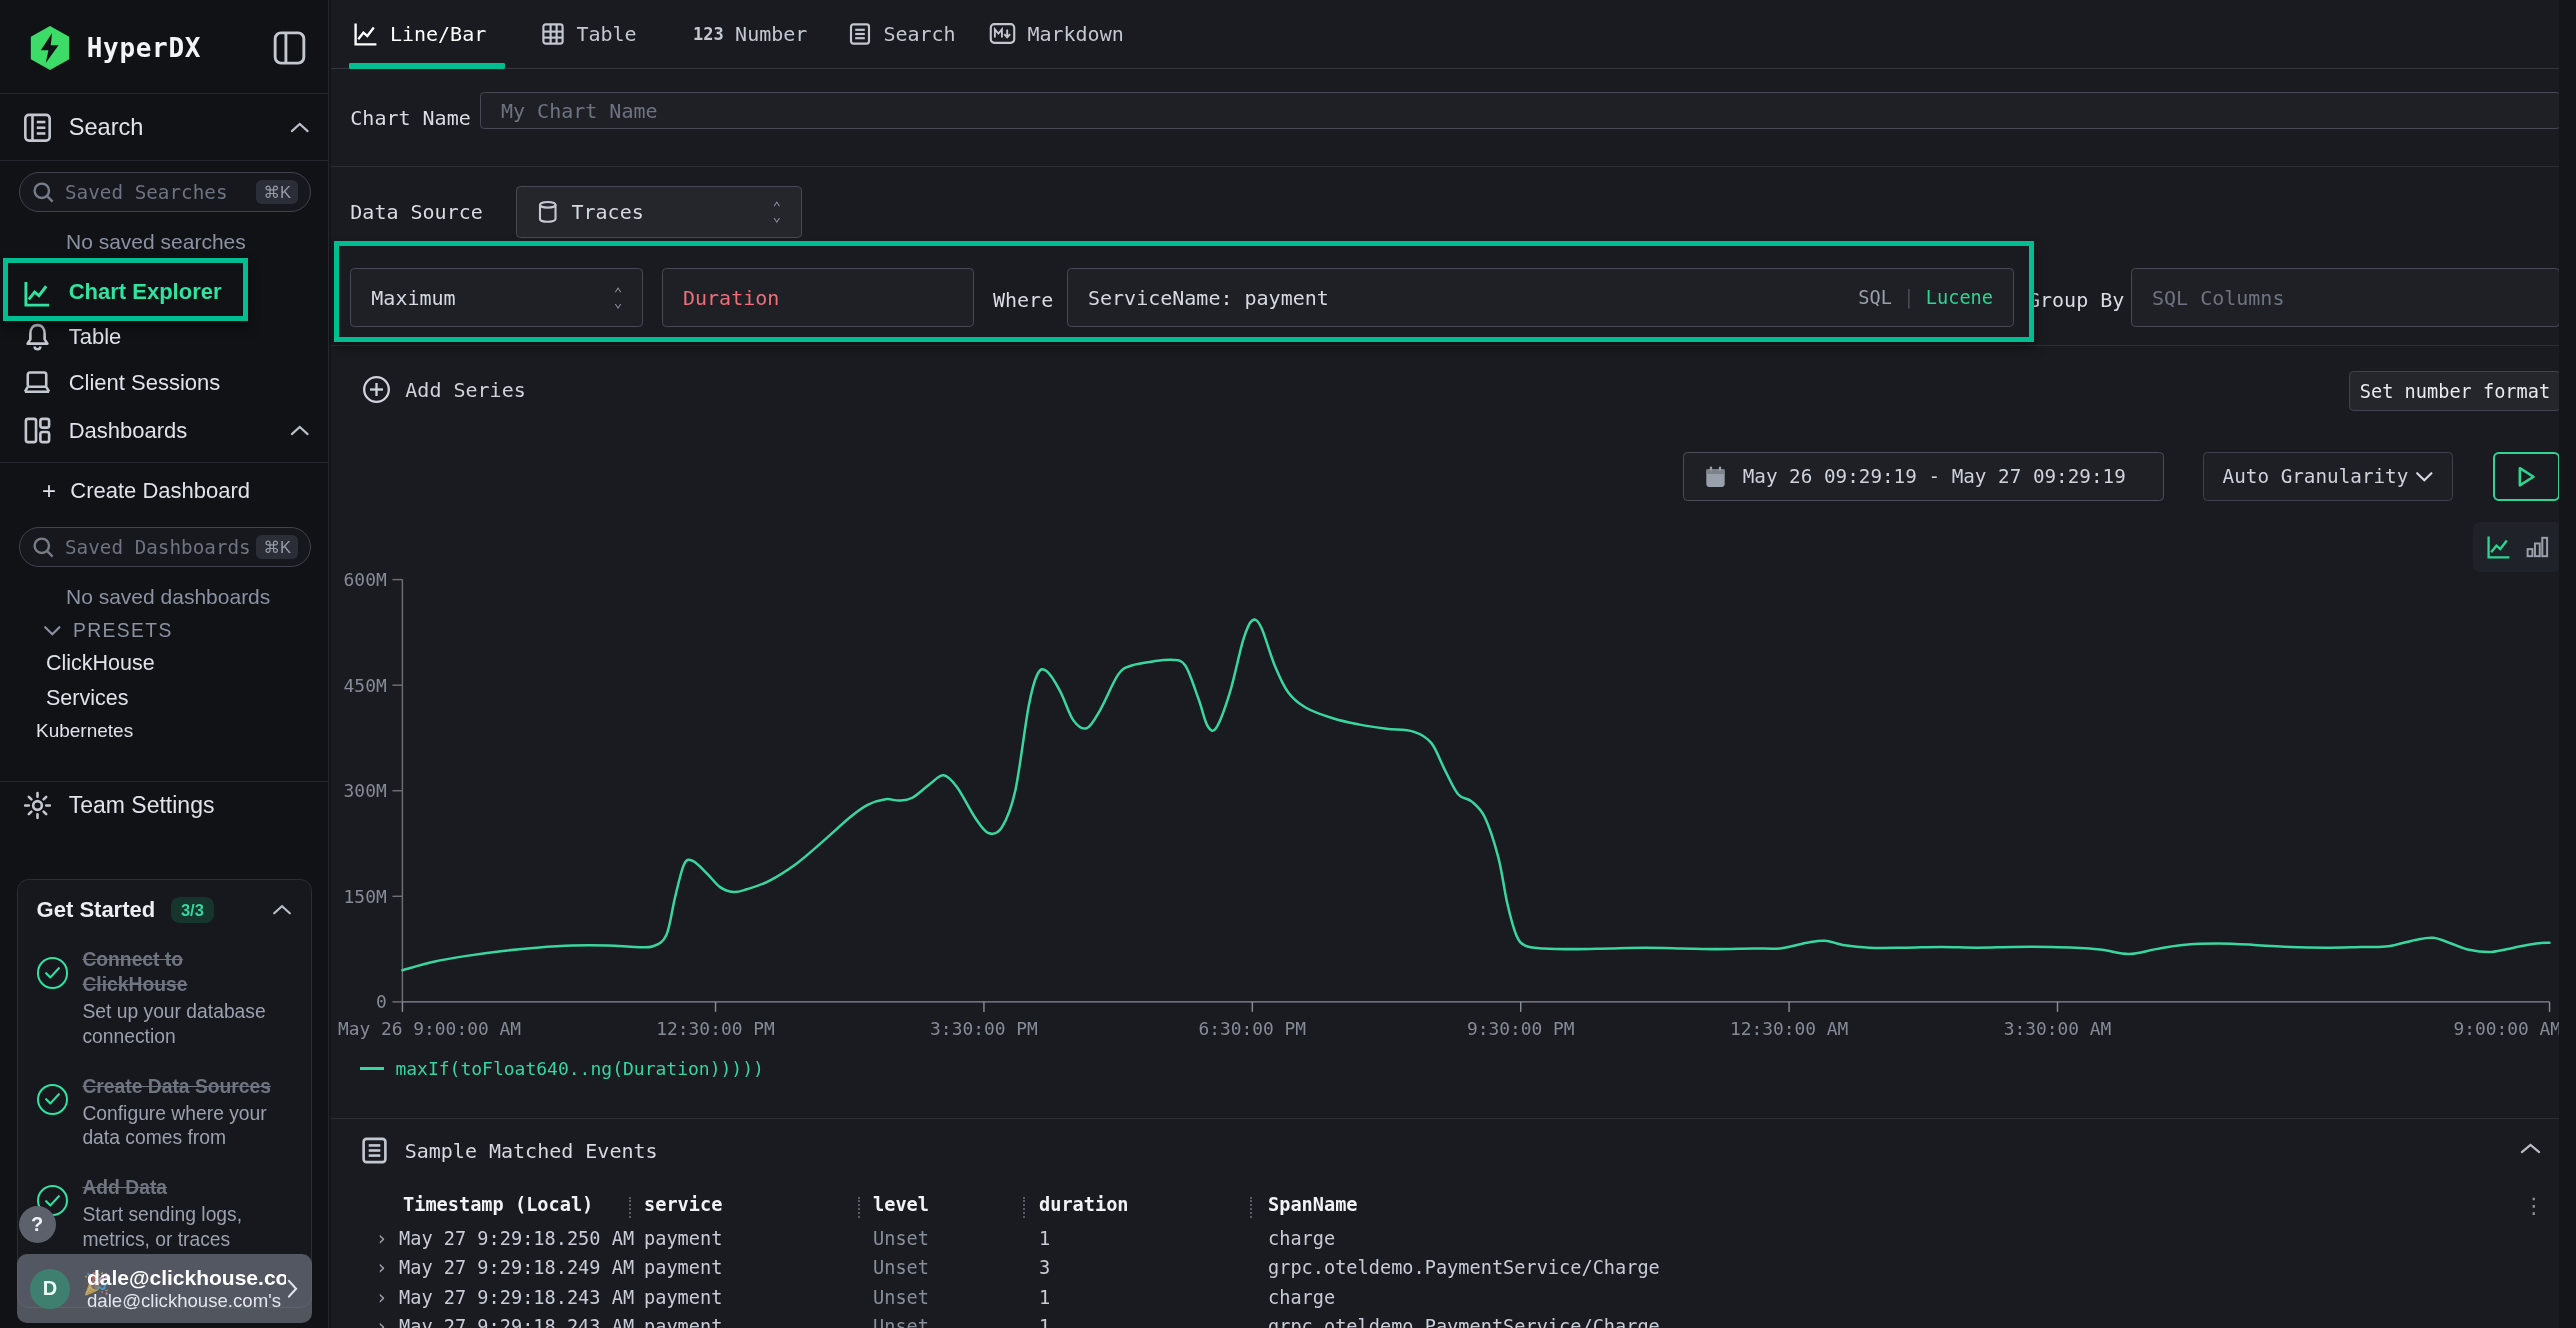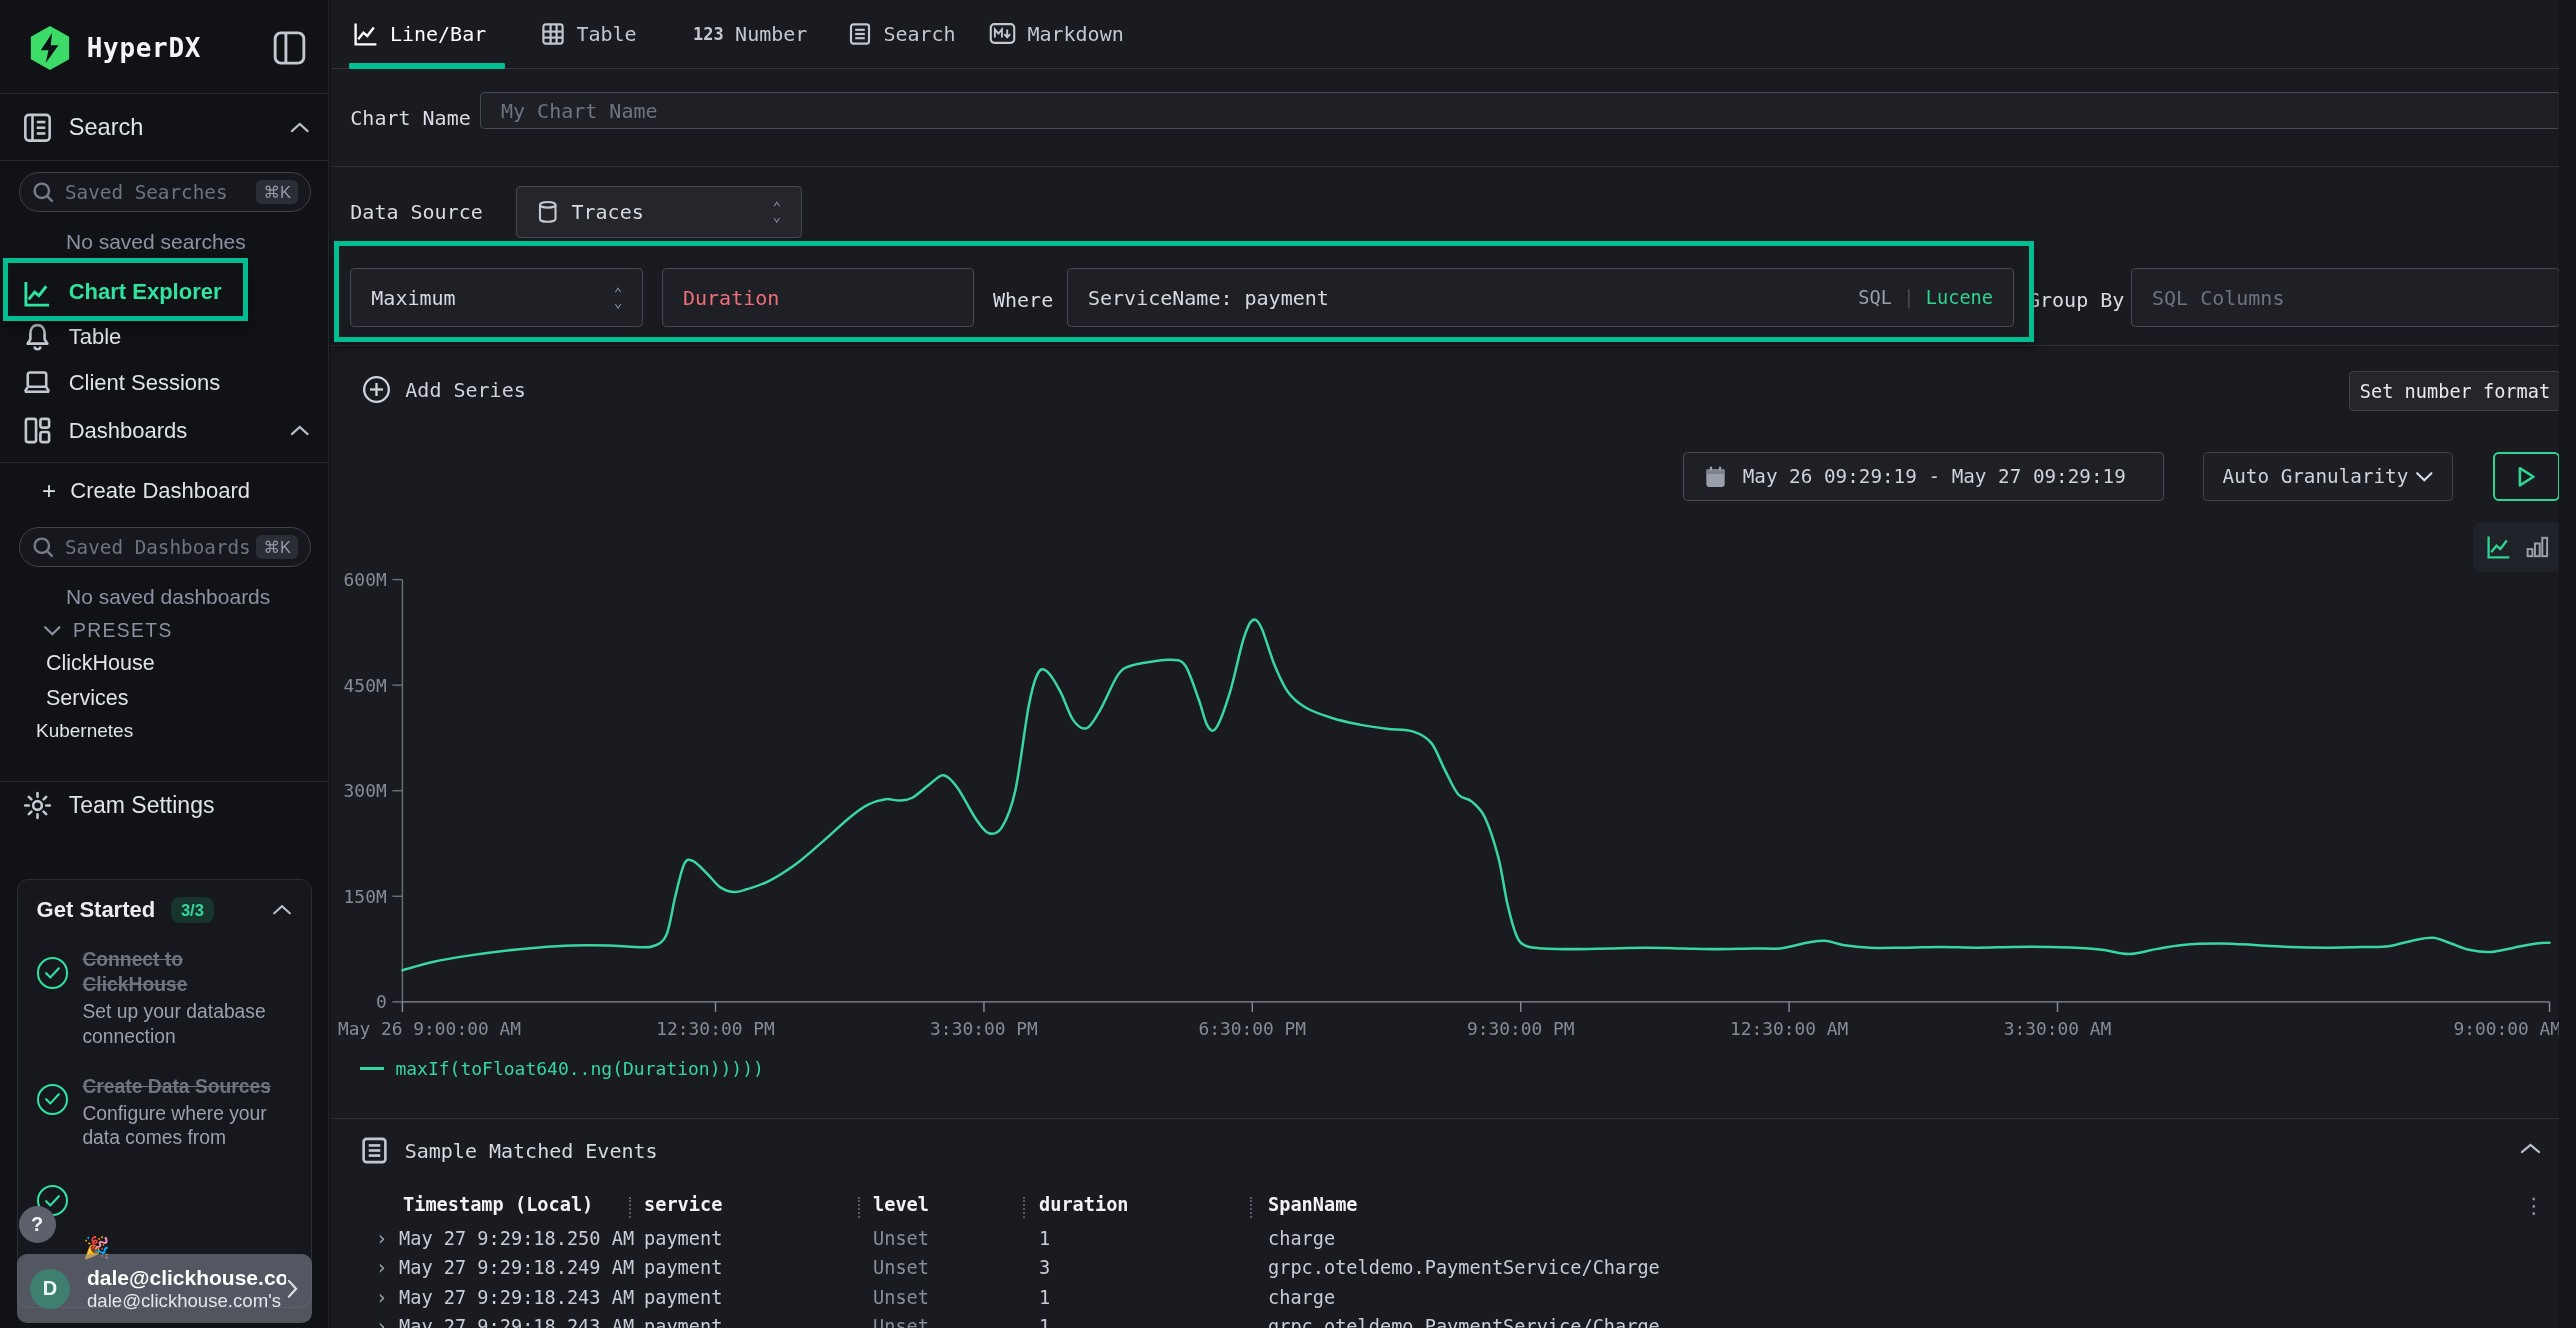--- a/index.html
+++ b/index.html
@@ -255,6 +255,10 @@
             <polyline points="3,10 9,16 21,3" fill="none" stroke="#2fe3a0" stroke-width="3" stroke-linecap="round" stroke-linejoin="round"></polyline>
           </svg>
       </span>
+      <span style="width:222px;">
+        <div class="gs-item-title">Add Data</div>
+        <div class="gs-item-desc">Start sending logs, metrics, or traces</div>
+      </span>
     </div>
 
     <div style="margin-top:18.6px; margin-left:47px; font-size:21.5px;">🎉</div>

